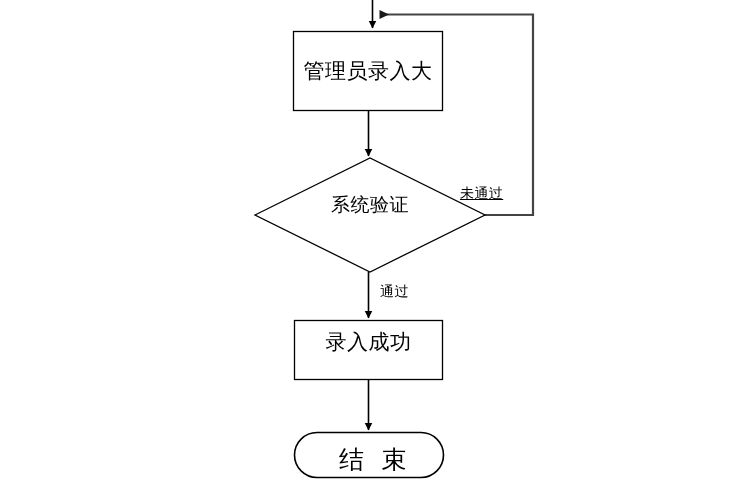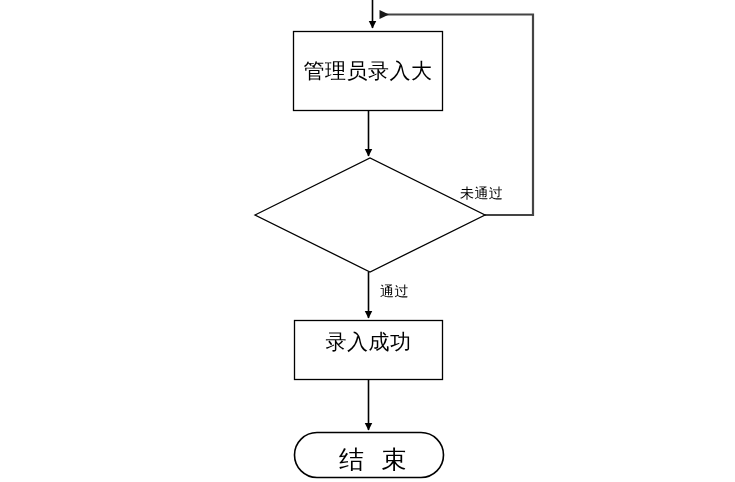--- a/index.html
+++ b/index.html
@@ -101,6 +101,7 @@
   </div>
 
   <div class="node-text" style="left:300px; top:176px; width:140px; height:56px; font-size:19px;">
+    <span>系统验证</span>
   </div>
 
   <div class="node-text" style="left:294px; top:320px; width:149px; height:44px;">

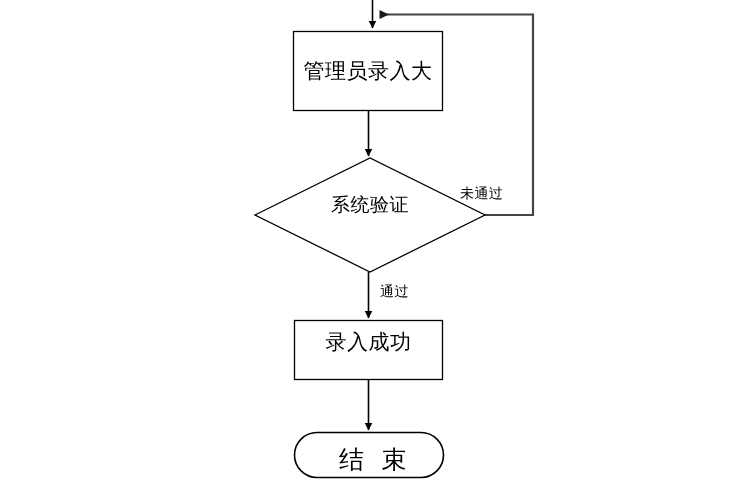--- a/index.html
+++ b/index.html
@@ -112,7 +112,7 @@
     <span>结  束</span>
   </div>
 
-  <div class="edge-label" style="left:460px; top:186px;">未通过</div>
+  <div class="edge-label" style="left:460px; top:186px;text-decoration:underline;">未通过</div>
 
   <div class="edge-label" style="left:380px; top:284px;">通过</div>
 

